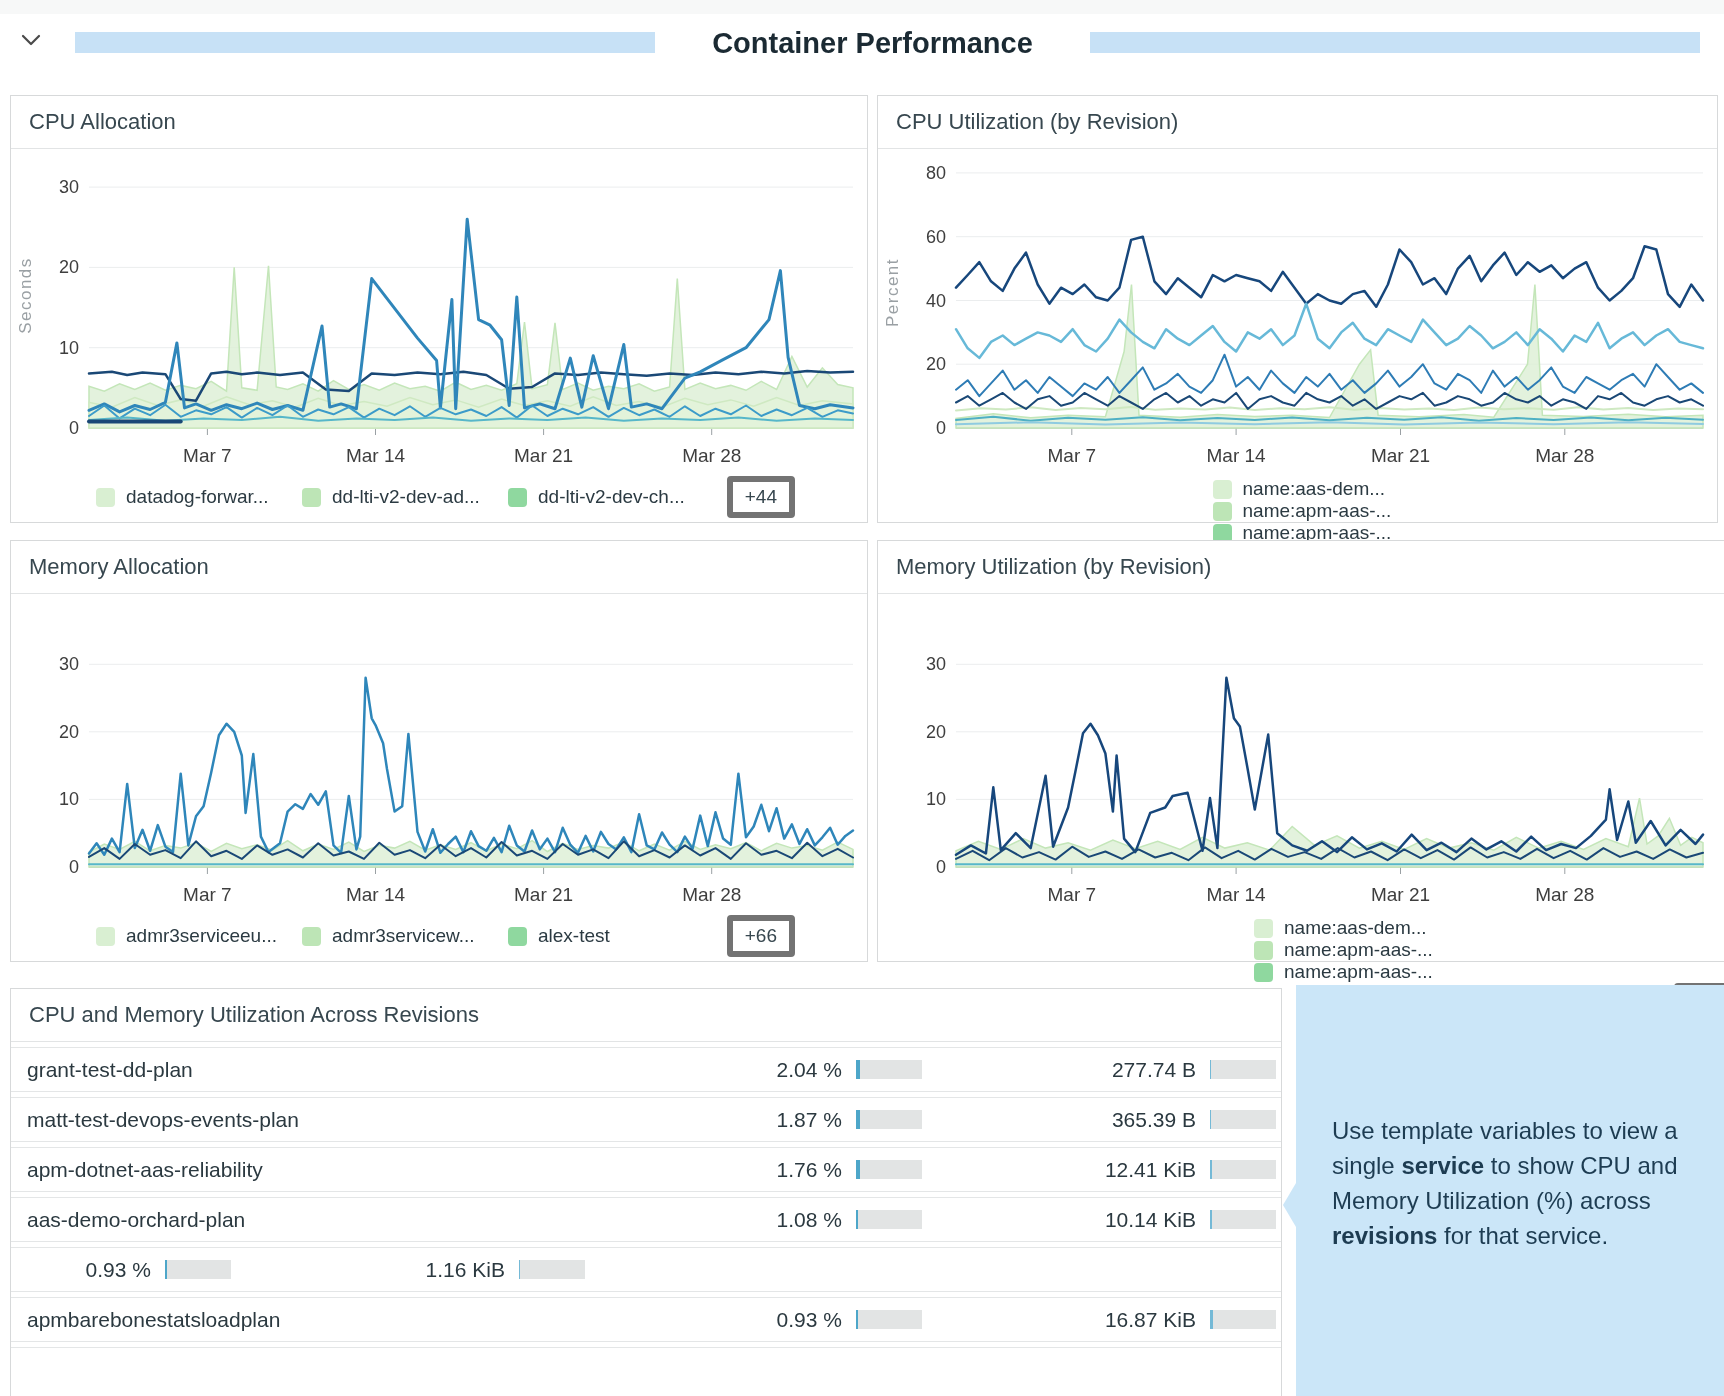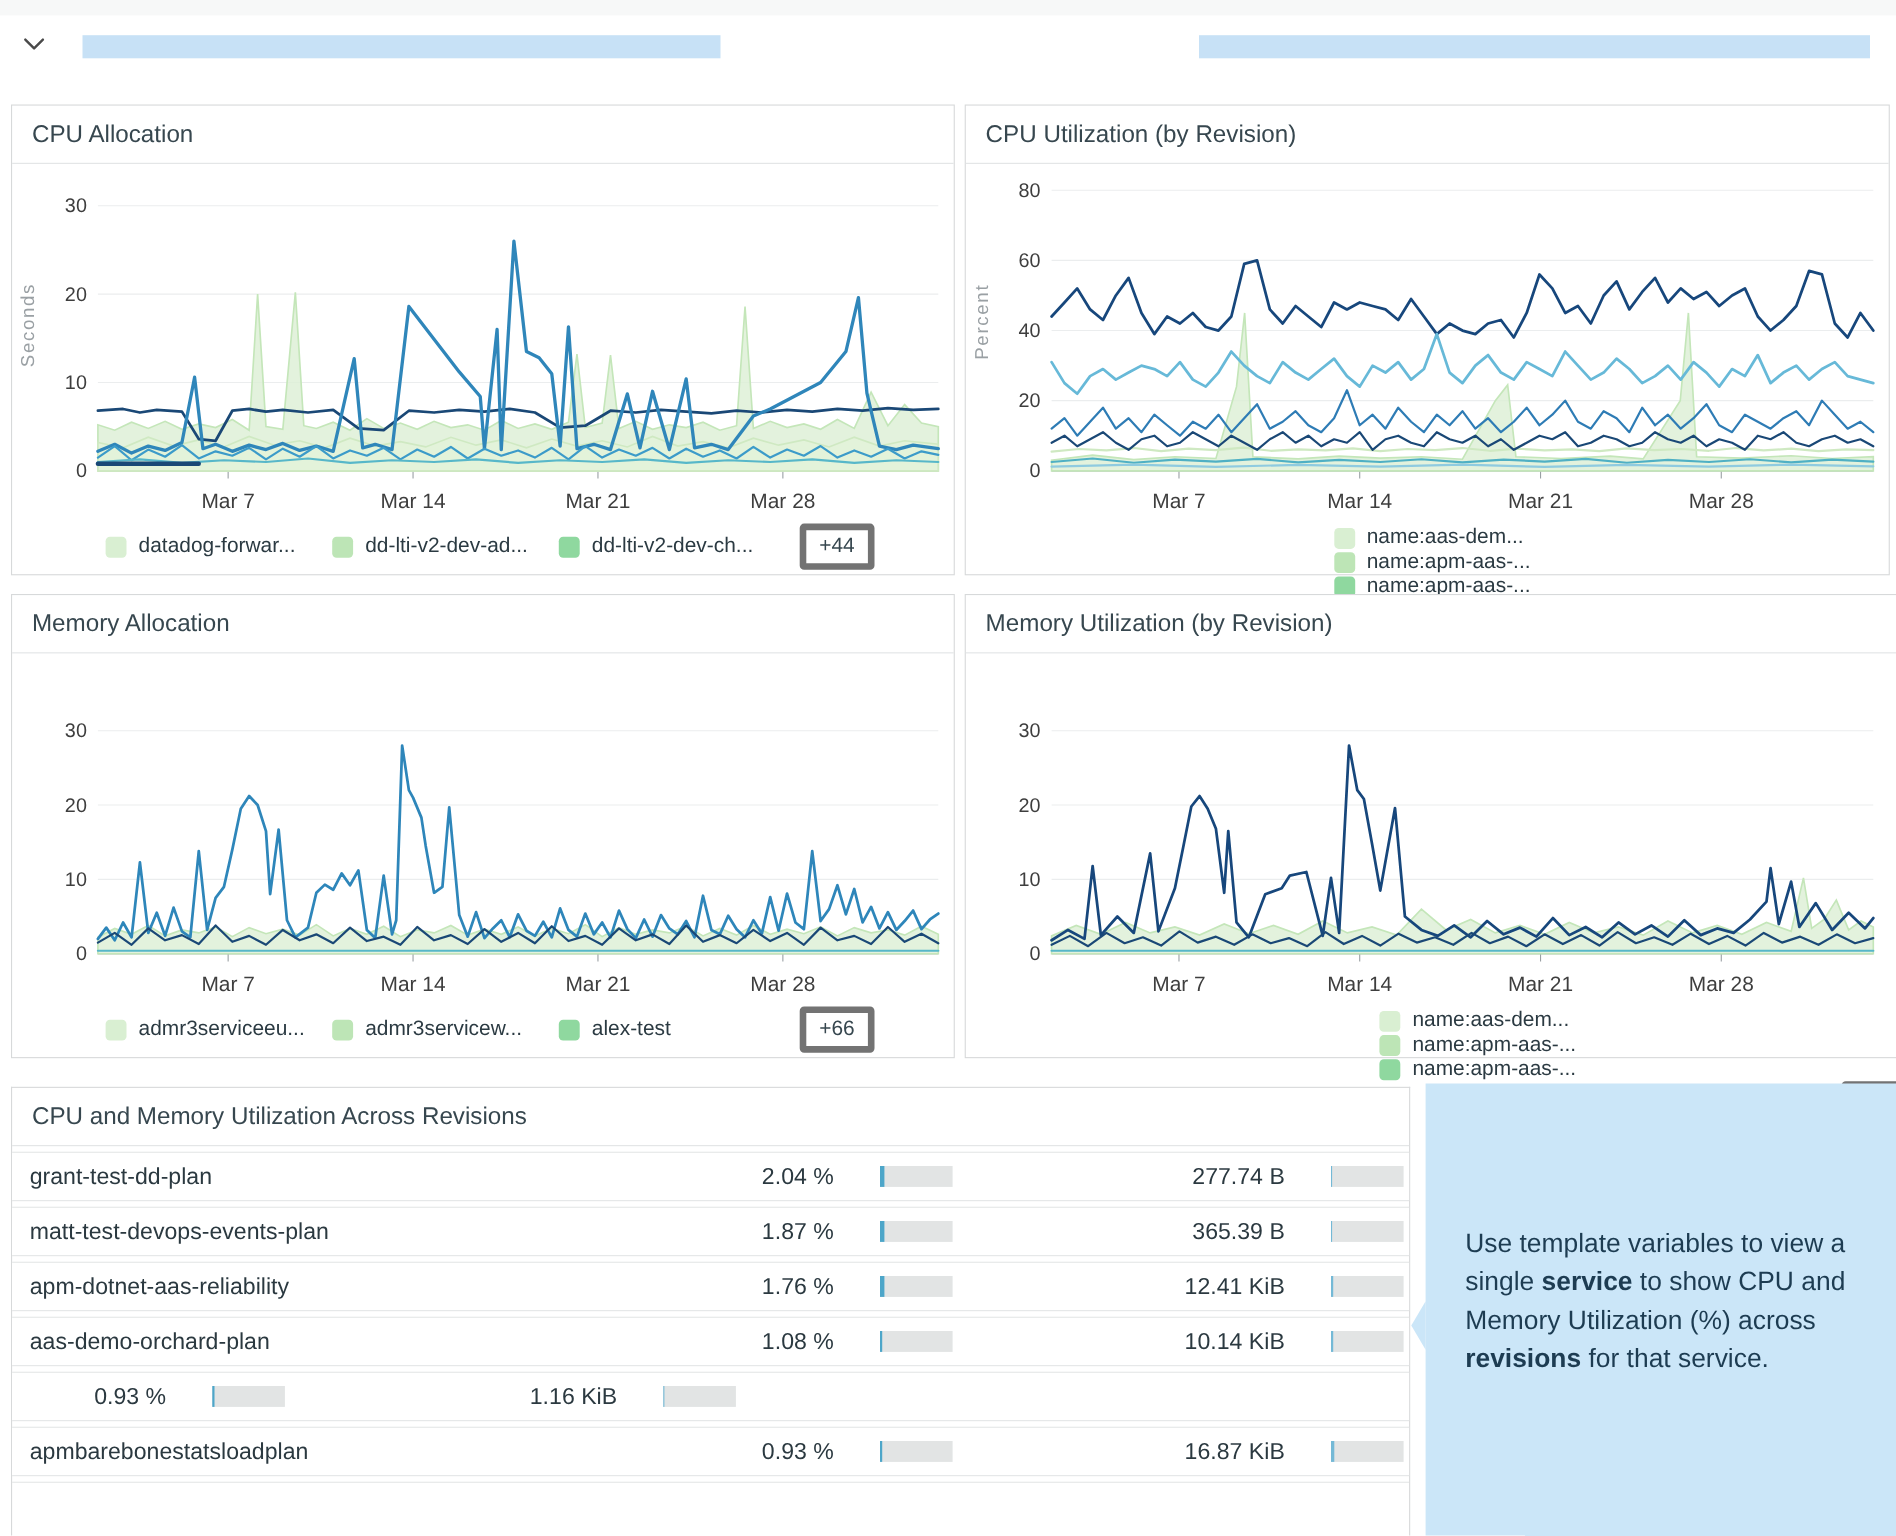--- a/index.html
+++ b/index.html
@@ -68,6 +68,7 @@
       <polyline points="3,3 11,11 19,3" fill="none" stroke="#4a4a4a" stroke-width="2.2" stroke-linecap="round" stroke-linejoin="round"></polyline>
     </svg>
     <div class="hdr-bar left"></div>
+    <div class="hdr-title">Container Performance</div>
     <div class="hdr-bar right"></div>
   </div>
 

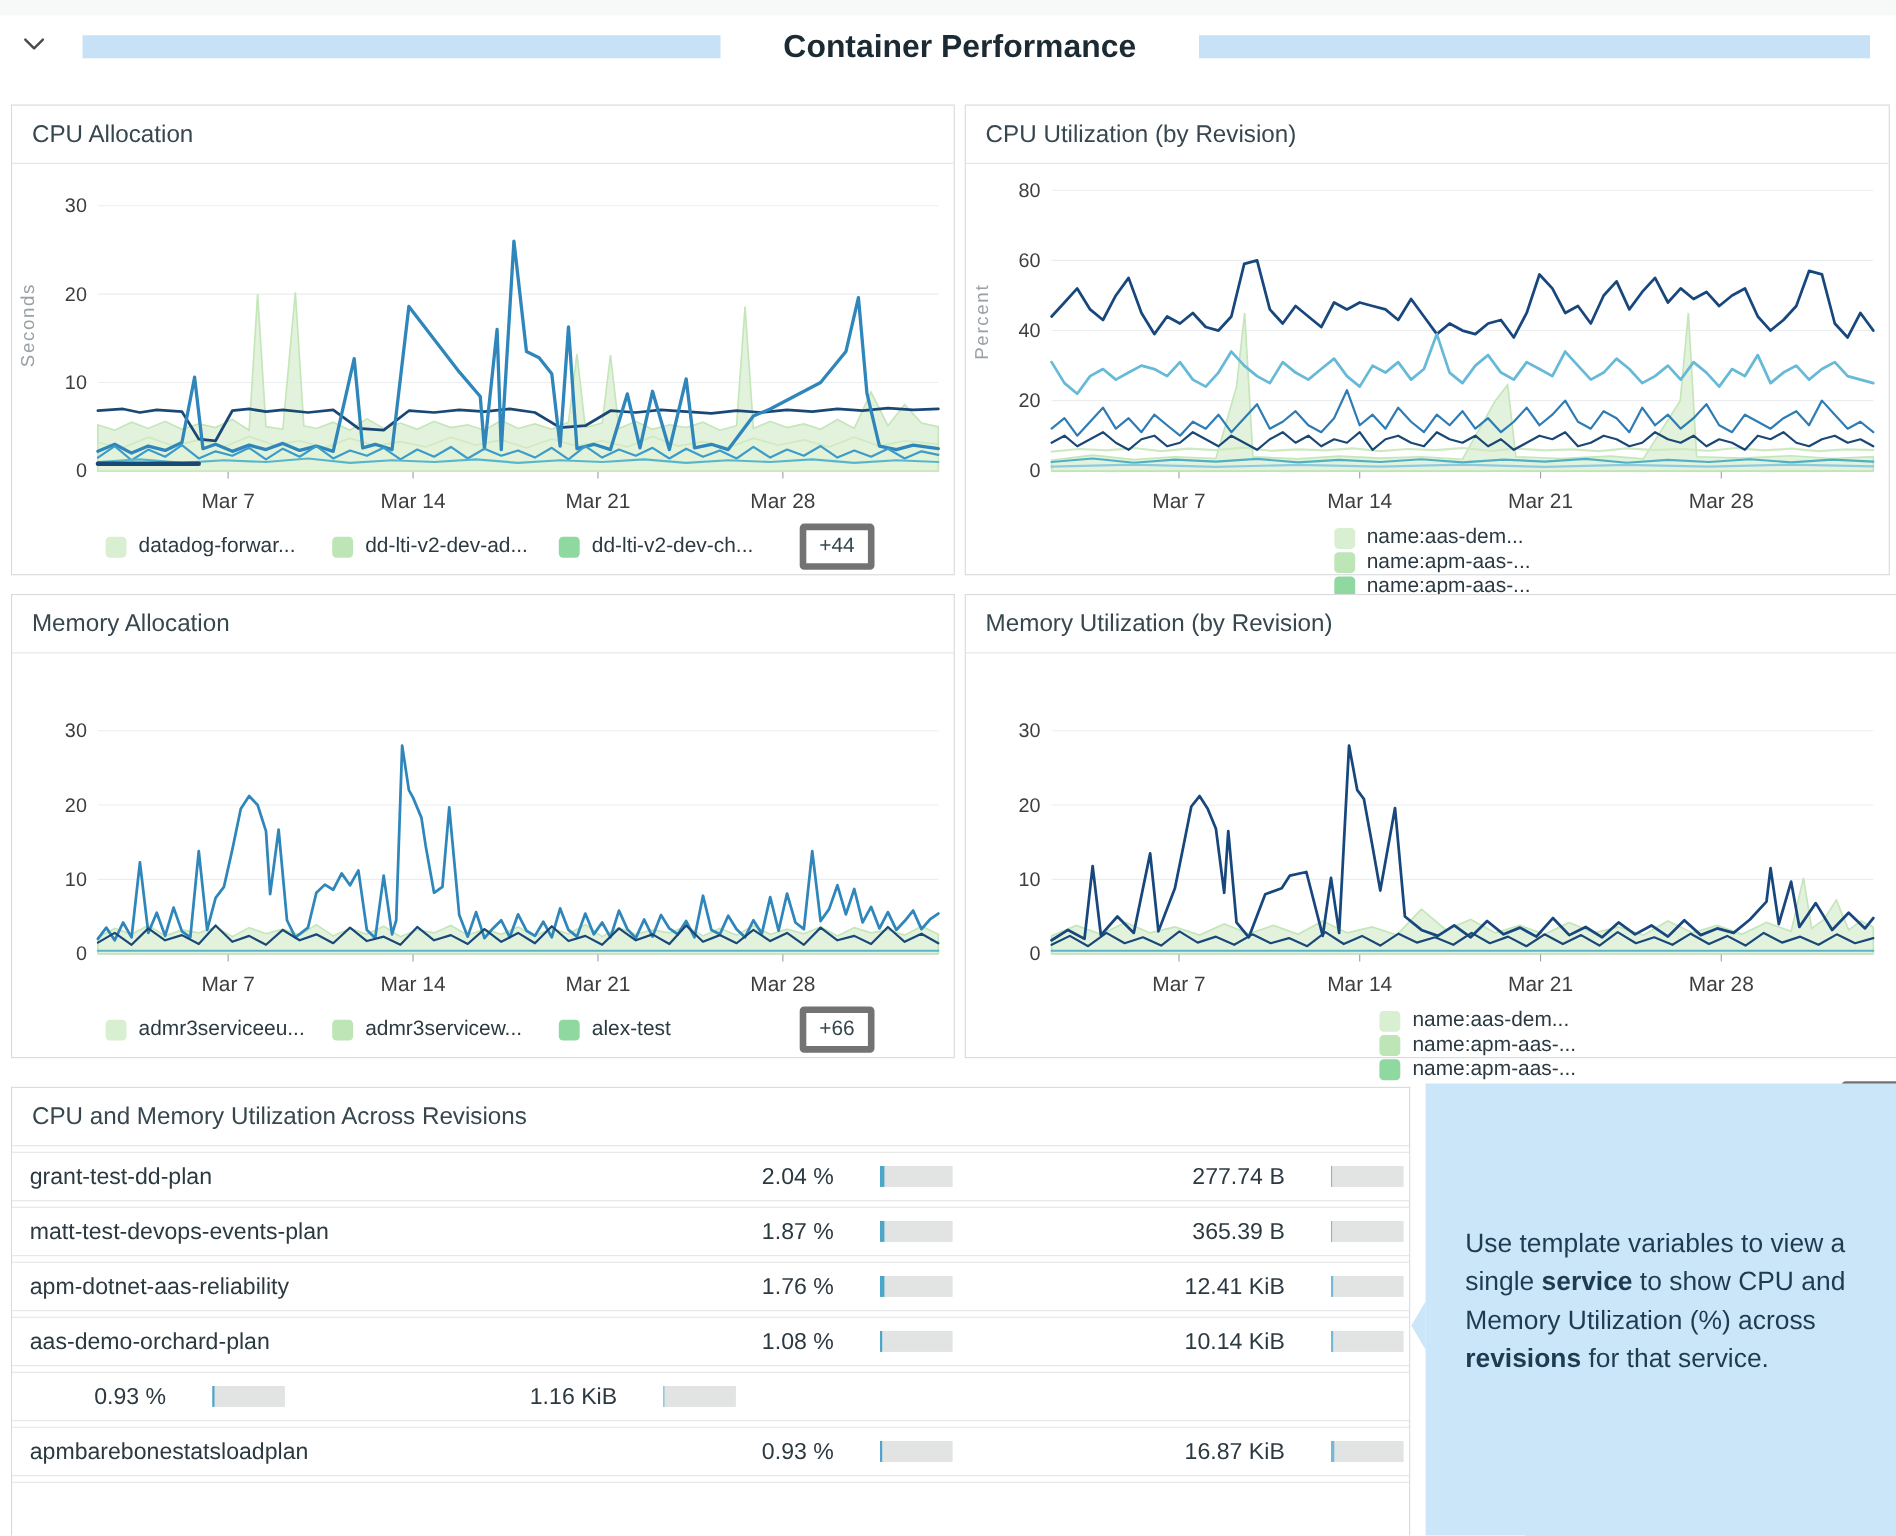--- a/index.html
+++ b/index.html
@@ -41,7 +41,7 @@
   #tablePanel{left:10px;top:988px;width:1272px;height:420px;border-bottom:none;}
   .t-rows{padding:0;}
   .t-row{display:flex;align-items:center;height:43px;margin-top:5px;
-    border-top:1px solid #e4e6e7;border-bottom:1px solid #e4e6e7;cursor:pointer;background:#fff;gap:28px;}
+    border-top:1px solid #e4e6e7;border-bottom:1px solid #e4e6e7;cursor:pointer;background:#fff;}
   .t-rows::after{content:"";display:block;margin-top:5px;border-top:1px solid #e4e6e7;height:6px;}
   .t-name{flex:1;padding-left:16px;font-size:21px;color:#2b3940;white-space:nowrap;overflow:hidden;}
   .t-val{width:140px;text-align:right;font-size:21px;color:#2b3940;flex:none;}

